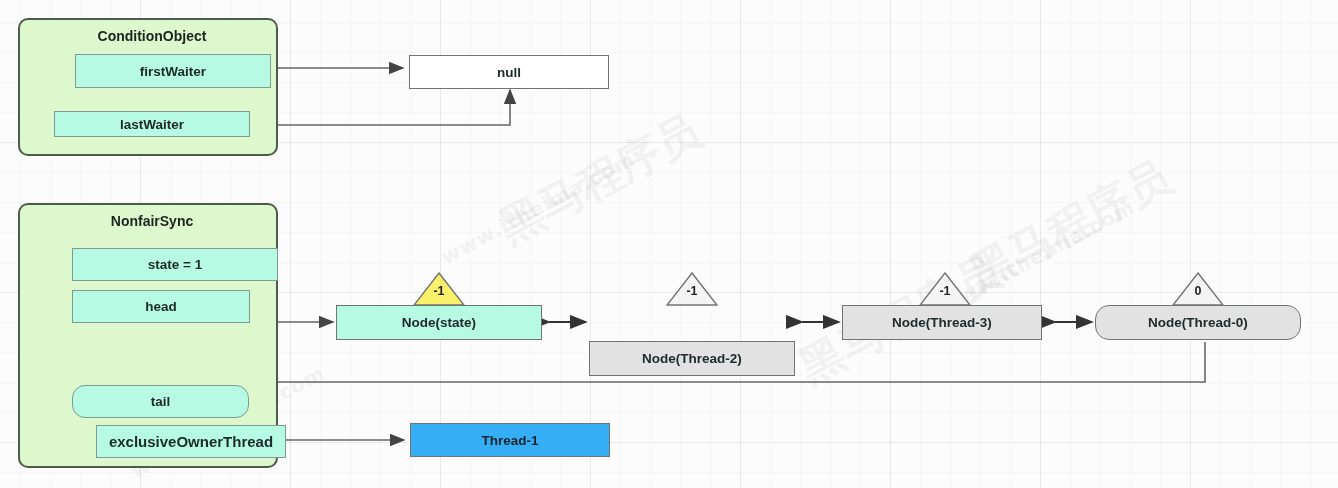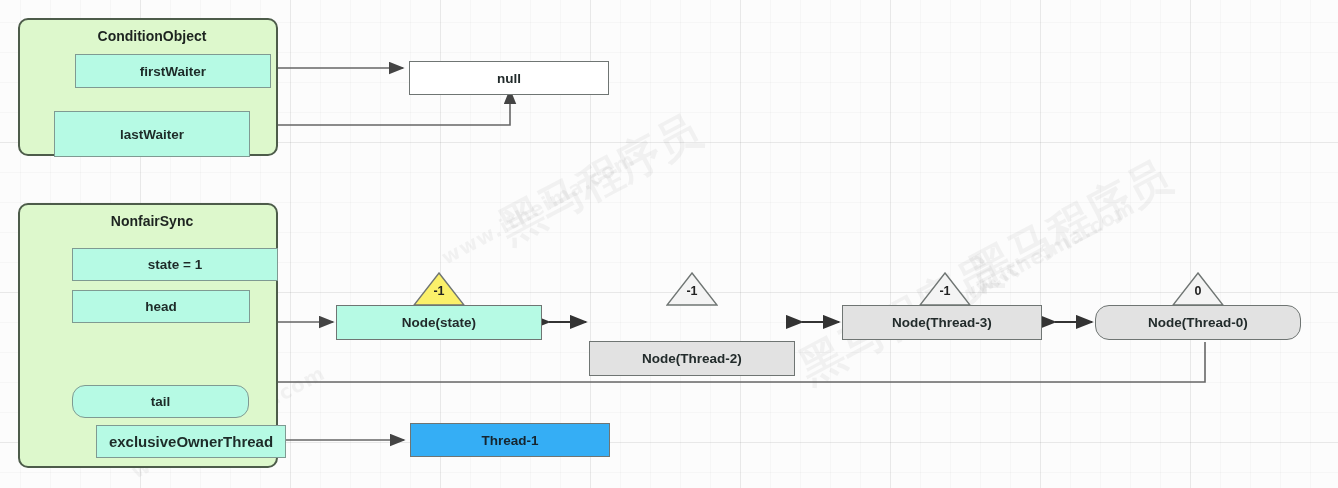--- a/index.html
+++ b/index.html
@@ -125,7 +125,7 @@
   <div class="field" style="left:40px;top:220px;width:190px;height:33px;font-size:15px;margin-left:36px;">exclusiveOwnerThread</div>
 </div>
 
-<div class="box nullbox" style="left:409px;top:61px;width:200px;height:34px;">null</div>
+<div class="box nullbox" style="left:409px;top:55px;width:200px;height:34px;">null</div>
 
 <div class="box threadbox" style="left:410px;top:423px;width:200px;height:34px;">Thread-1</div>
 

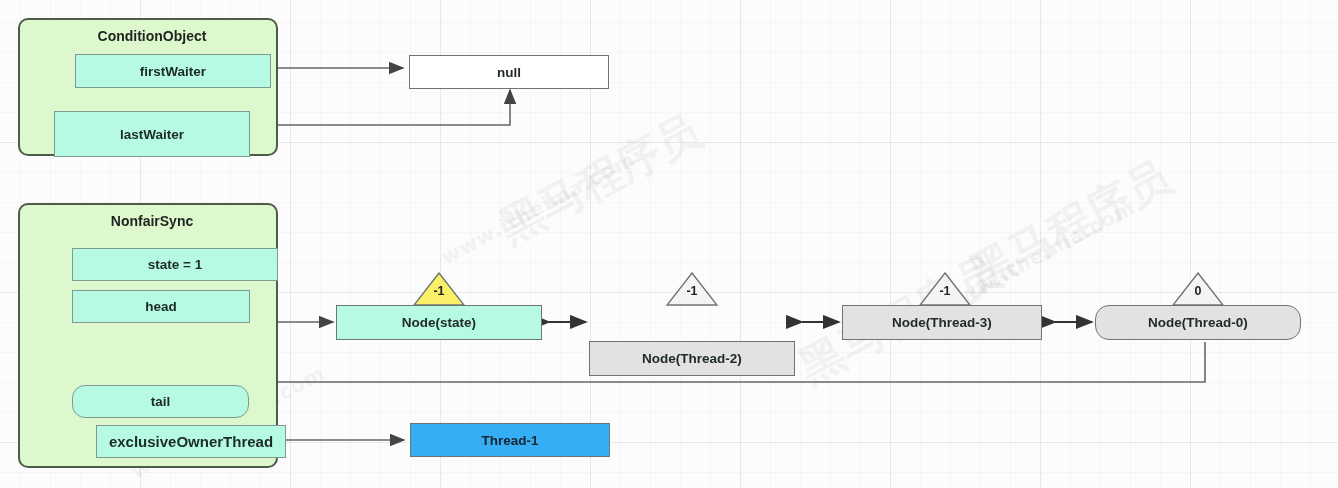--- a/index.html
+++ b/index.html
@@ -114,7 +114,7 @@
 <div class="box group" style="left:18px;top:18px;width:260px;height:138px;">
   <div class="group-title">ConditionObject</div>
   <div class="field" style="left:34px;top:34px;width:196px;height:34px;margin-left:21px;">firstWaiter</div>
-  <div class="field" style="left:34px;top:91px;width:196px;height:46px;">lastWaiter</div>
+  <div class="field" style="left:34px;top:91px;width:196px;height:26px;">lastWaiter</div>
 </div>
 
 <div class="box group" style="left:18px;top:203px;width:260px;height:265px;">

